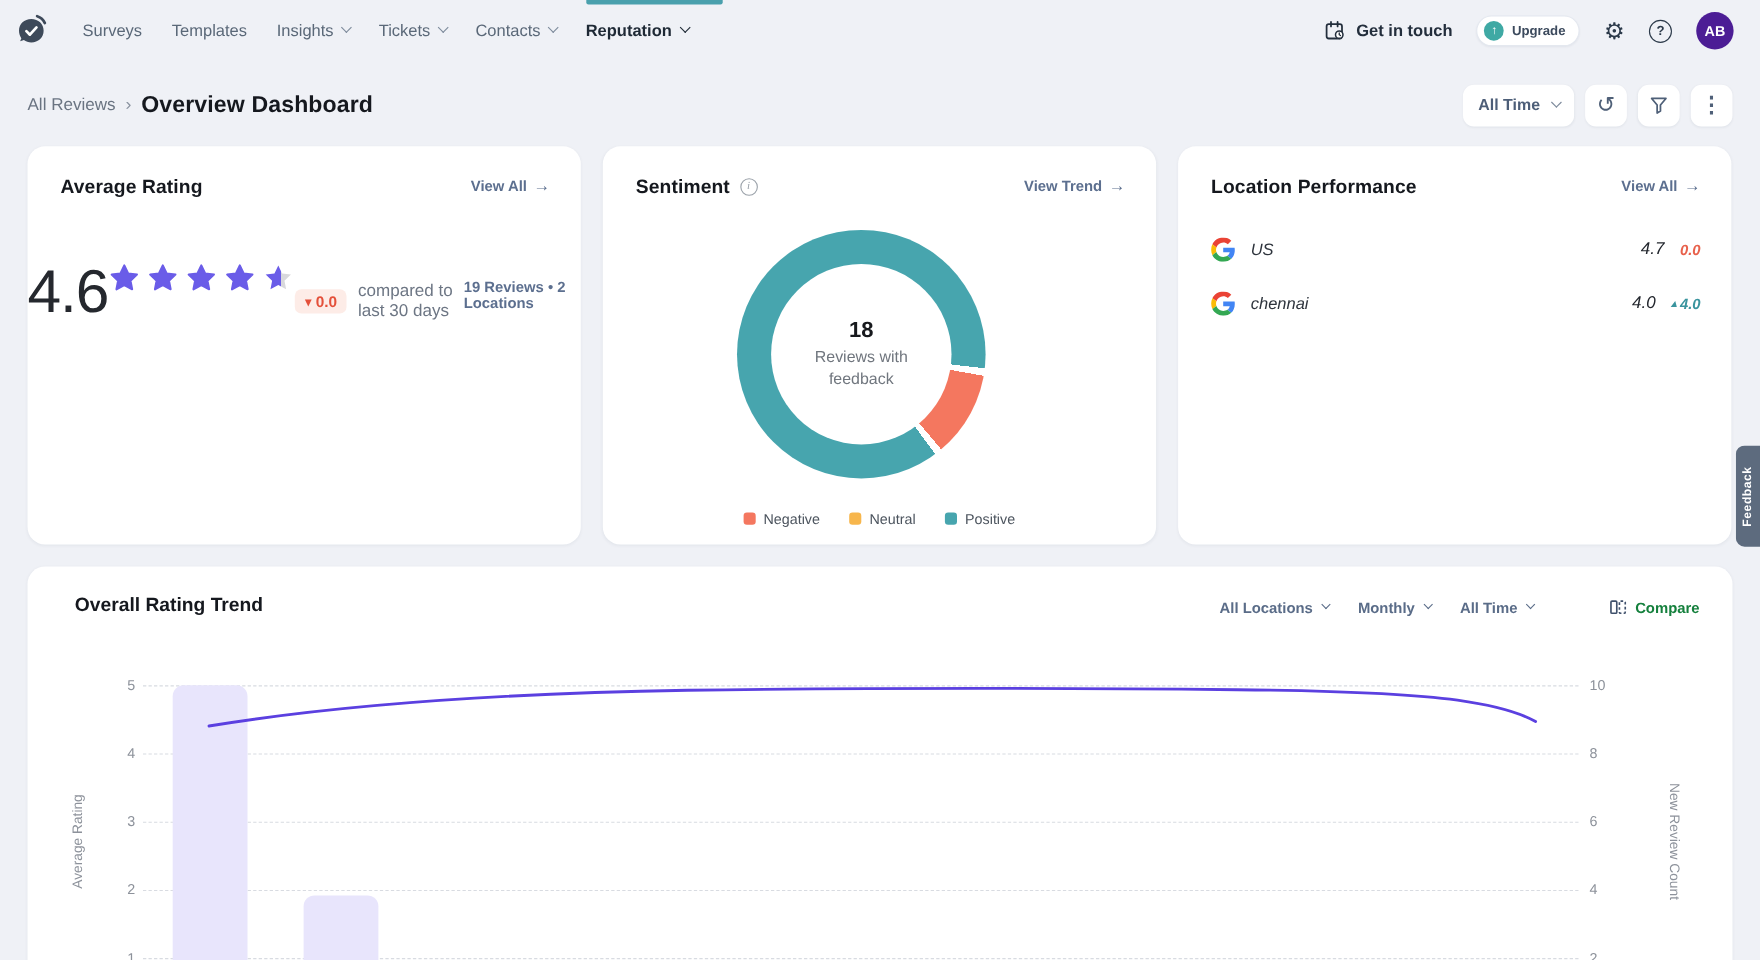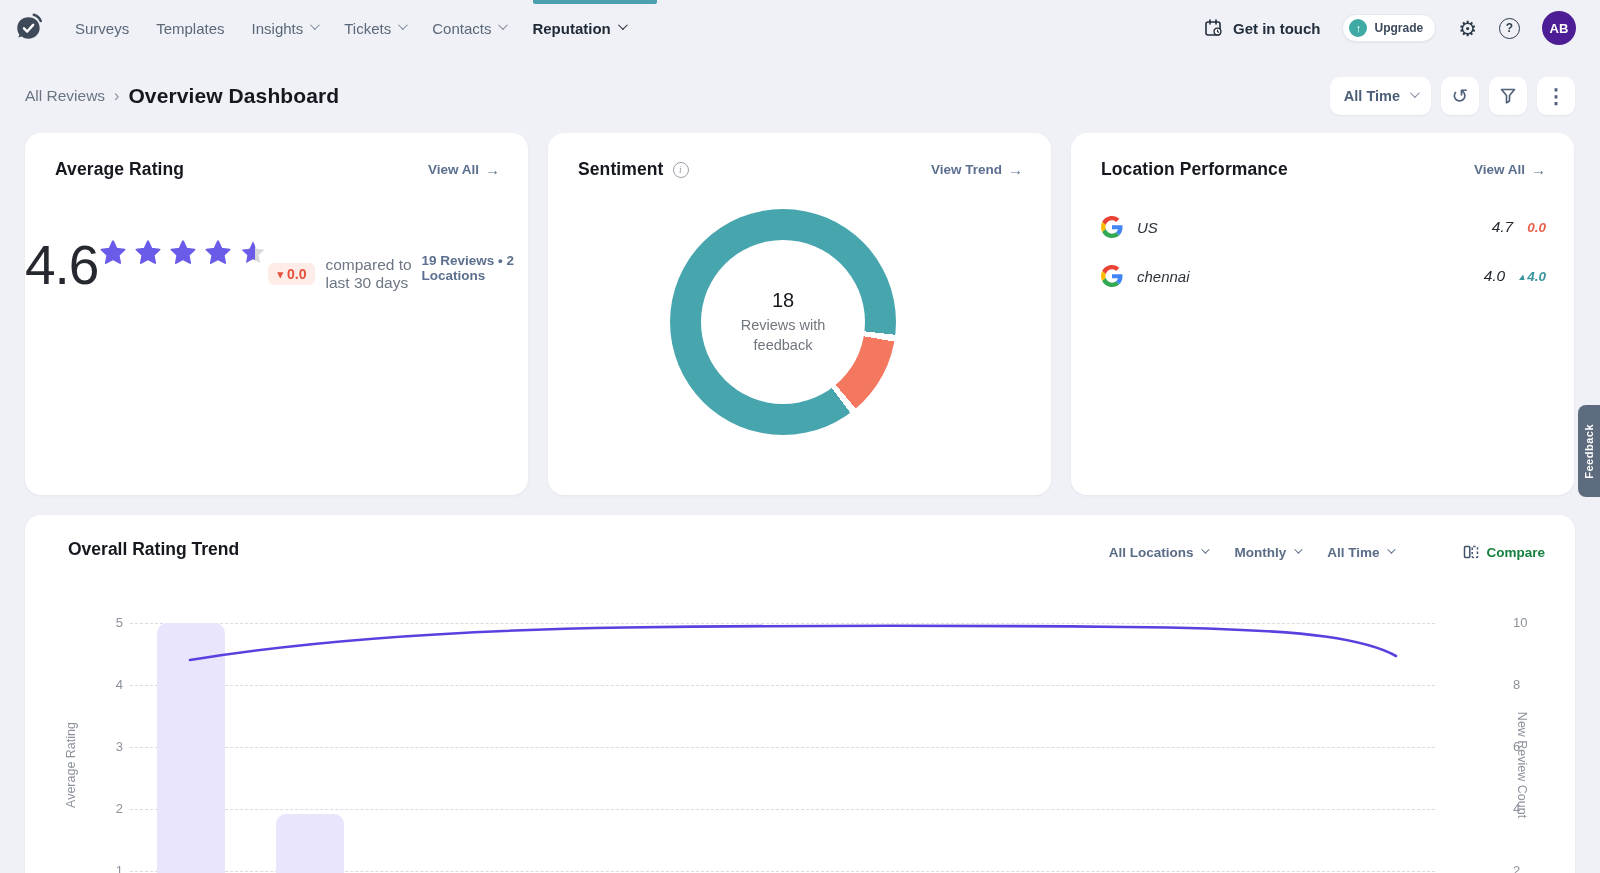--- a/index.html
+++ b/index.html
@@ -73,7 +73,7 @@
       #fff 140deg 143.5deg, #47a5ae 143.5deg 360deg); cursor:pointer; }
   .donut-hole { position:absolute; left:31px; top:31px; width:164px; height:164px; border-radius:50%;
     background:#fff; display:flex; flex-direction:column; align-items:center; justify-content:center; }
-  .donut-value { font-size:20px; font-weight:400; color:#17191d; }
+  .donut-value { font-size:20px; font-weight:700; color:#17191d; }
   .donut-label { margin-top:4px; width:130px; text-align:center; font-size:14.5px; color:#70767e; line-height:1.35; }
   .legend-row { position:absolute; left:0; right:0; top:331px; display:flex; justify-content:center; gap:27px; }
   .legend-item { display:flex; align-items:center; gap:7px; font-size:13px; color:#4c545e; cursor:pointer; }

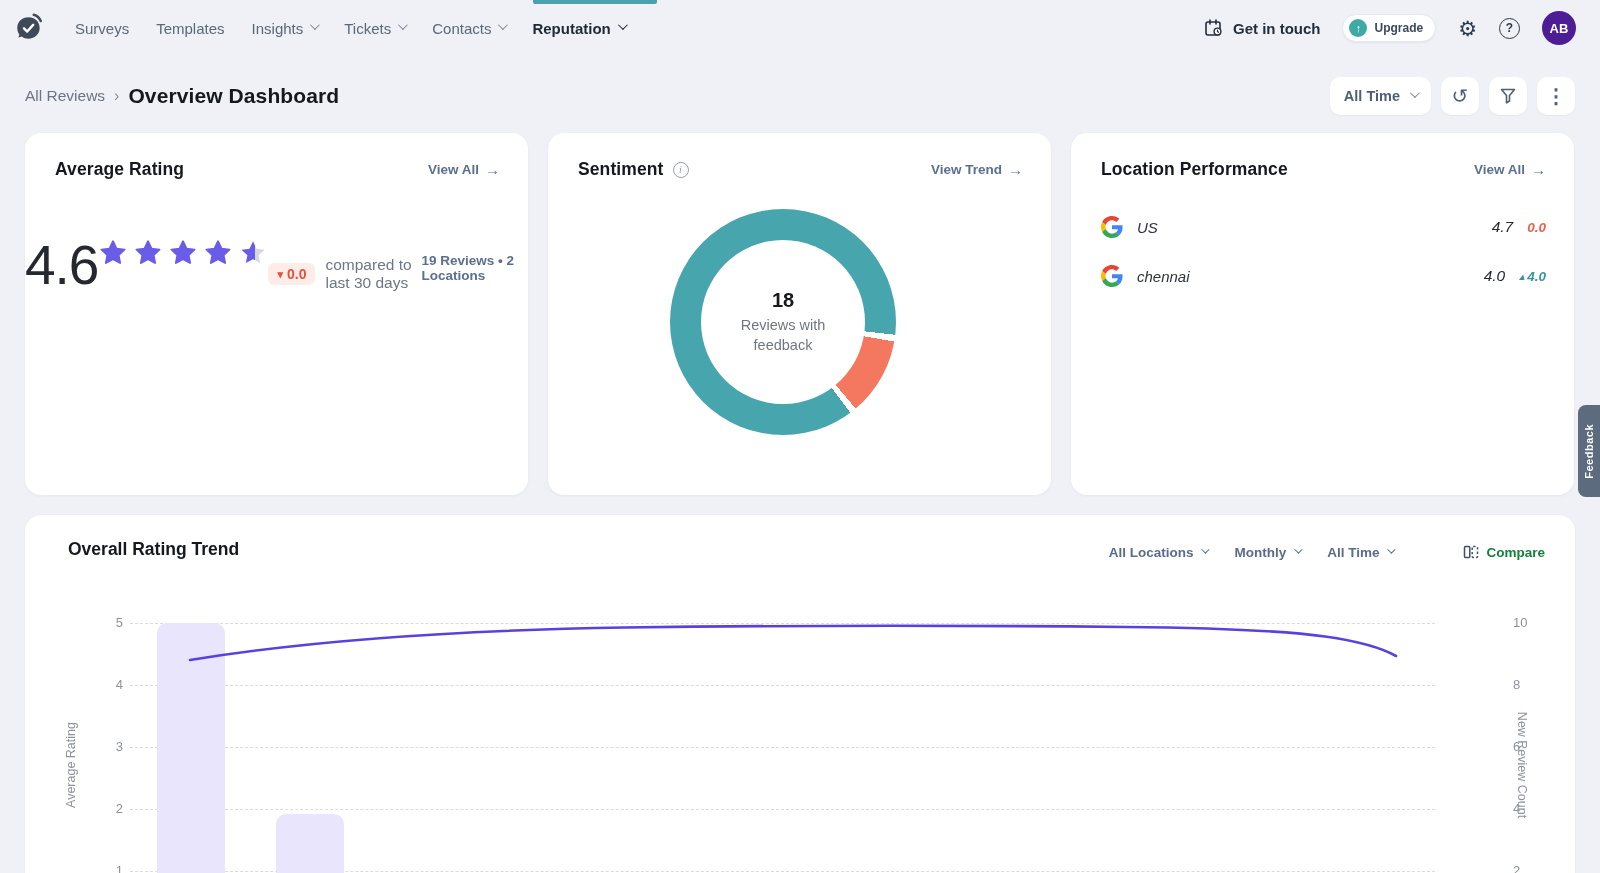--- a/index.html
+++ b/index.html
@@ -259,6 +259,20 @@
         <span class="donut-label">Reviews with feedback</span>
       </div>
     </div>
+    <div class="legend-row">
+      <span class="legend-item">
+        <span class="legend-swatch" style="background:#f4775f"></span>
+        <span>Negative</span>
+      </span>
+      <span class="legend-item">
+        <span class="legend-swatch" style="background:#f7b64c"></span>
+        <span>Neutral</span>
+      </span>
+      <span class="legend-item">
+        <span class="legend-swatch" style="background:#47a5ae"></span>
+        <span>Positive</span>
+      </span>
+    </div>
   </section>
 
   <section class="card">

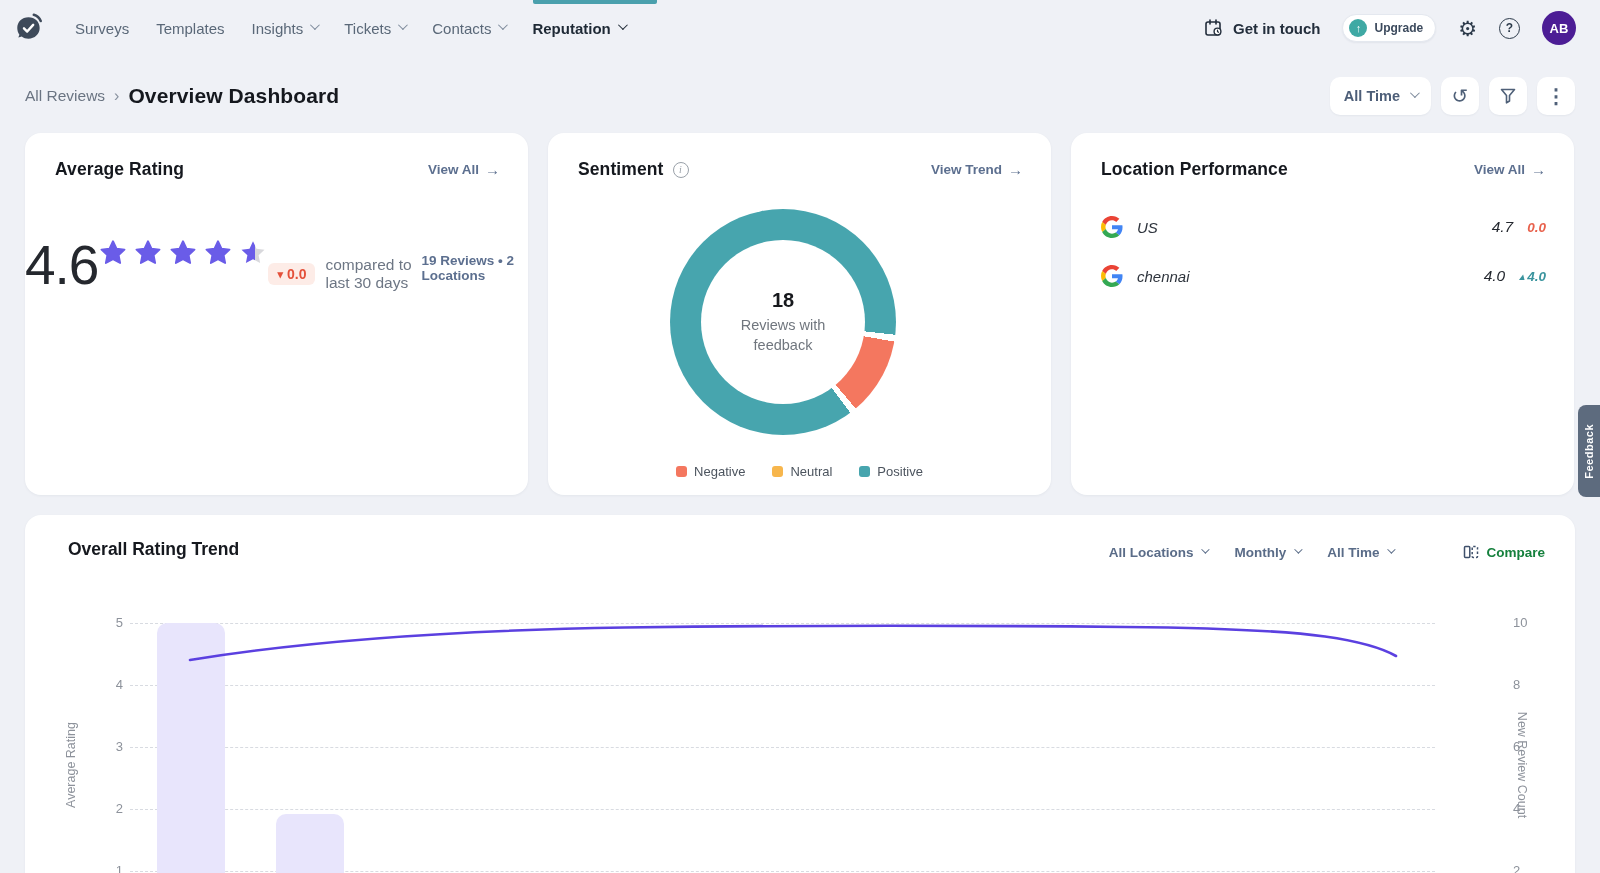--- a/index.html
+++ b/index.html
@@ -104,7 +104,7 @@
 
   .gridline { position:absolute; left:105px; width:1305px; height:0; border-top:1px dashed #d8dbe1; }
   .tick-l { position:absolute; left:62px; width:36px; text-align:right; font-size:13px; color:#8d929b; }
-  .tick-r { position:absolute; left:1488px; width:36px; text-align:left; font-size:13px; color:#8d929b; }
+  .tick-r { position:absolute; left:1420px; width:36px; text-align:left; font-size:13px; color:#8d929b; }
   .axis-name { position:absolute; font-size:12.5px; color:#8d929b; white-space:nowrap; }
   .axis-left { left:46px; top:250px; transform:translate(-50%,-50%) rotate(-90deg); }
   .axis-right { left:1497px; top:250px; transform:translate(-50%,-50%) rotate(90deg); }

